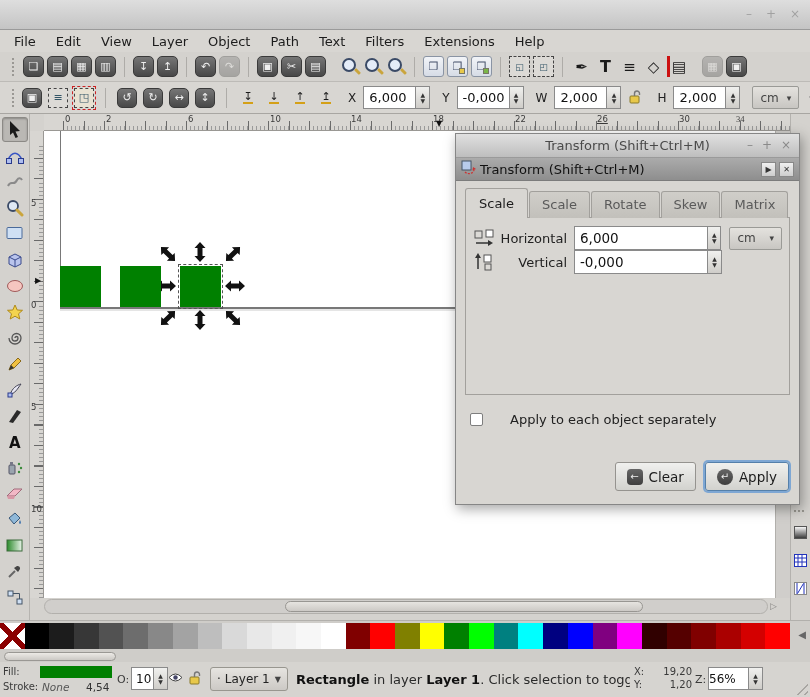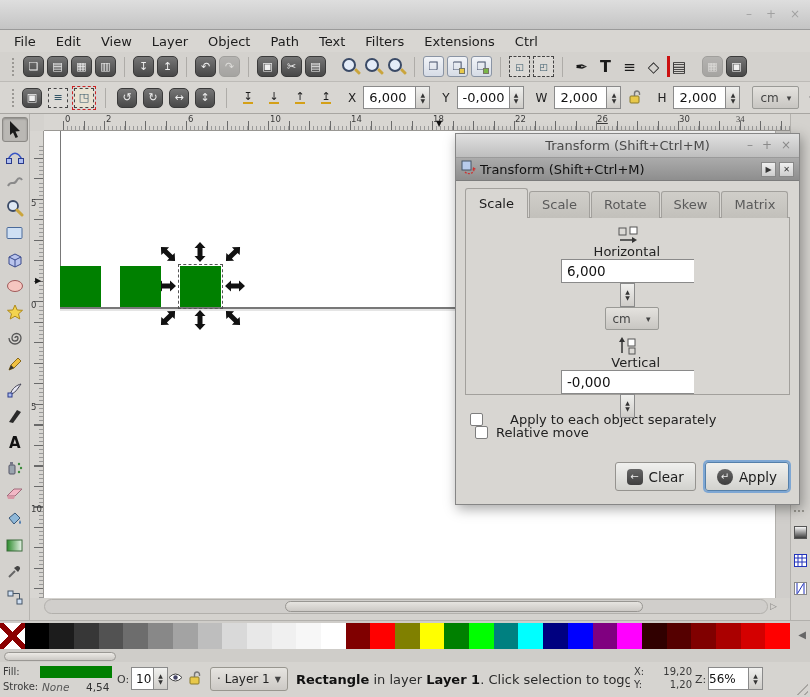--- a/index.html
+++ b/index.html
@@ -157,7 +157,7 @@
       <div class="menu-item">Text</div>
       <div class="menu-item">Filters</div>
       <div class="menu-item">Extensions</div>
-      <div class="menu-item">Ctrl</div>
+      <div class="menu-item">Help</div>
     </div>
 
   <div class="cmdbar" id="cmdbar">

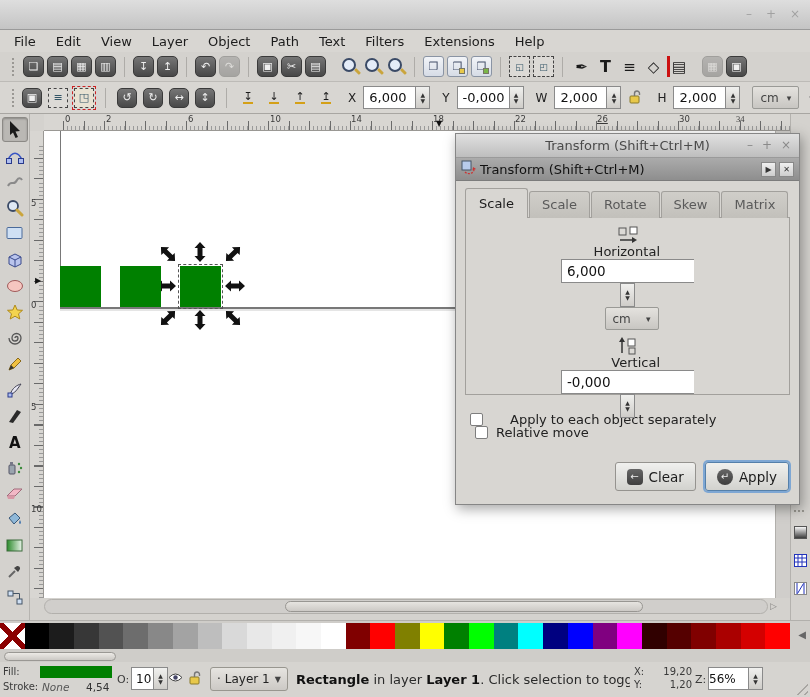--- a/index.html
+++ b/index.html
@@ -94,7 +94,7 @@
   .tab{padding:5px 12px 5px;margin-top:3px;background:linear-gradient(#d0cec9,#c2c0bb);border:1px solid #a2a09c;border-bottom:none;border-radius:3px 3px 0 0;font-size:13px;color:#5a5a5a;margin-right:1px;}
   .tab.active{background:#d8d6d2;color:#1c1c1c;padding:7px 13px 7px;margin-top:0;}
   .notebook{margin:0 9px;border:1px solid #a2a09c;height:178px;background:#d8d6d2;margin-top:-1px;padding:8px 7px;position:relative;z-index:1;}
-  .drow{display:flex;align-items:center;margin-bottom:7px;flex-direction:column;}
+  .drow{display:flex;align-items:center;}
   .drow .dicon{width:22px;flex:none;display:flex;justify-content:center;}
   .drow .dlabel{width:72px;text-align:right;margin-right:7px;font-size:13px;color:#222;flex:none;}
   .drow .entry{width:133px;height:24px;font-size:13.5px;}

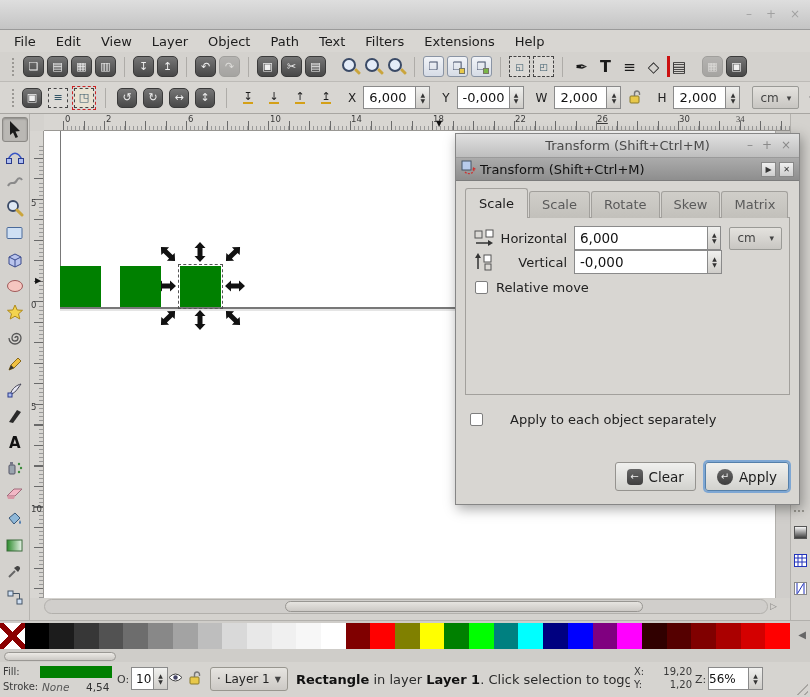--- a/index.html
+++ b/index.html
@@ -613,10 +613,6 @@
               <span>▼</span>
             </span>
         </div>
-        <div class="cbrow">
-          <span class="cb"></span>
-          <span>Relative move</span>
-        </div>
       </div>
       <div class="cbrow apply-each">
         <span class="cb"></span>

